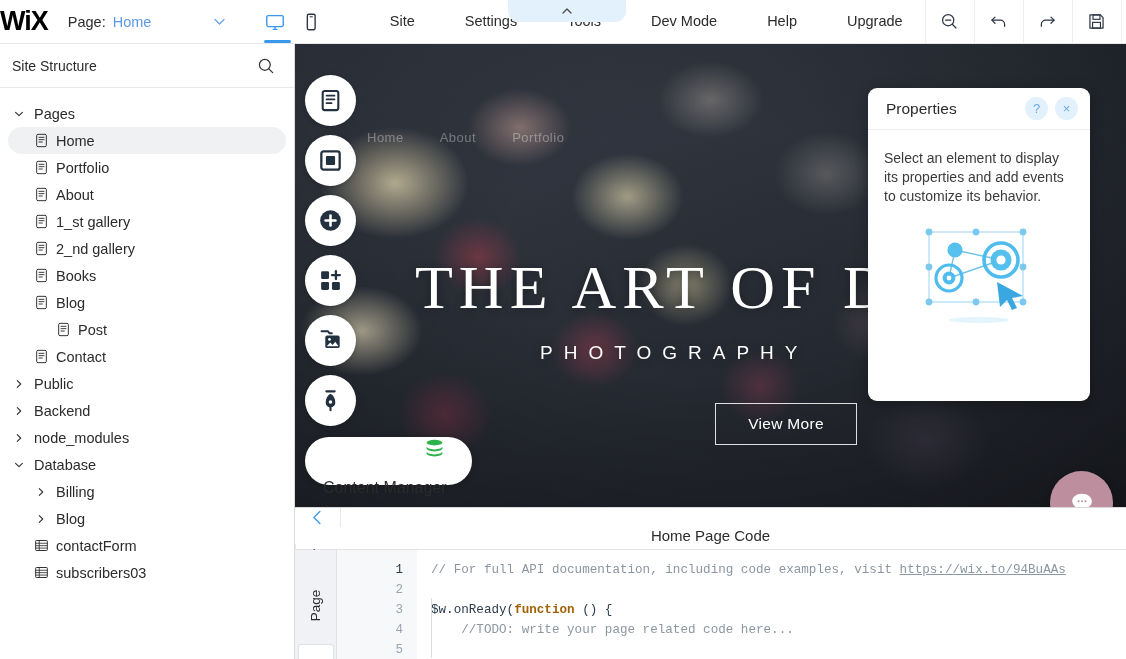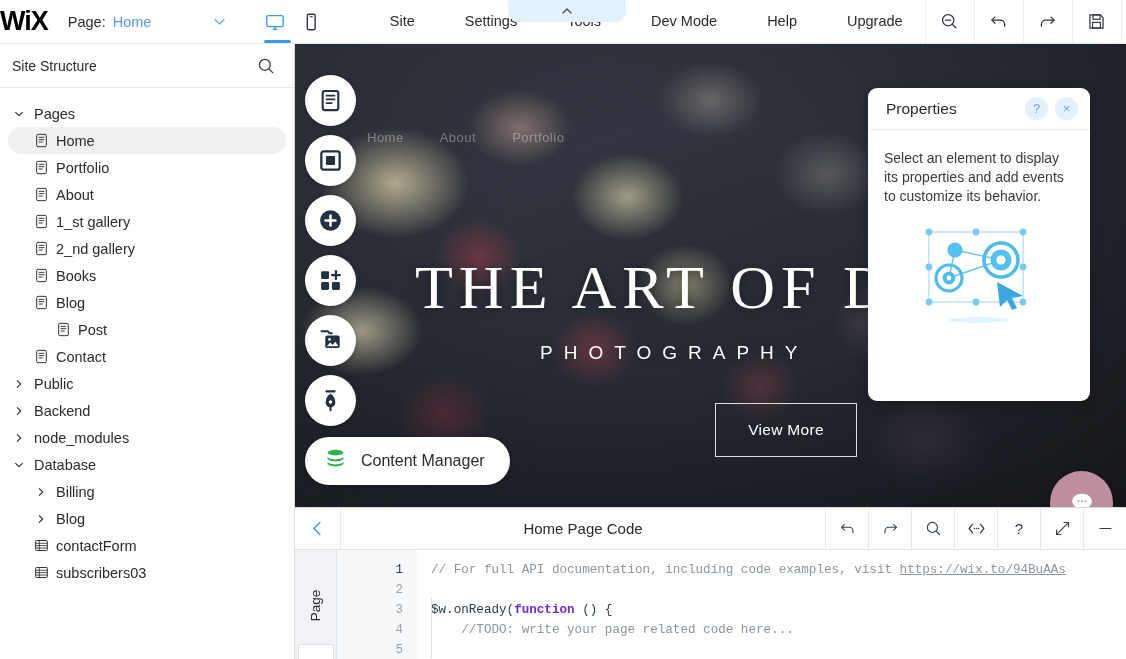--- a/index.html
+++ b/index.html
@@ -118,7 +118,7 @@
     text-shadow: 0 1px 8px rgba(0,0,0,0.35);
   }
   .view-more {
-    position: absolute; top: 359px; left: 420px; width: 142px; height: 54px;
+    position: absolute; top: 359px; left: 420px; width: 142px; height: 42px;
     border: 1px solid rgba(255,255,255,0.85); color: #ffffff; font-size: 15.5px;
     display: flex; align-items: center; justify-content: center; cursor: pointer; letter-spacing: 0.3px;
   }

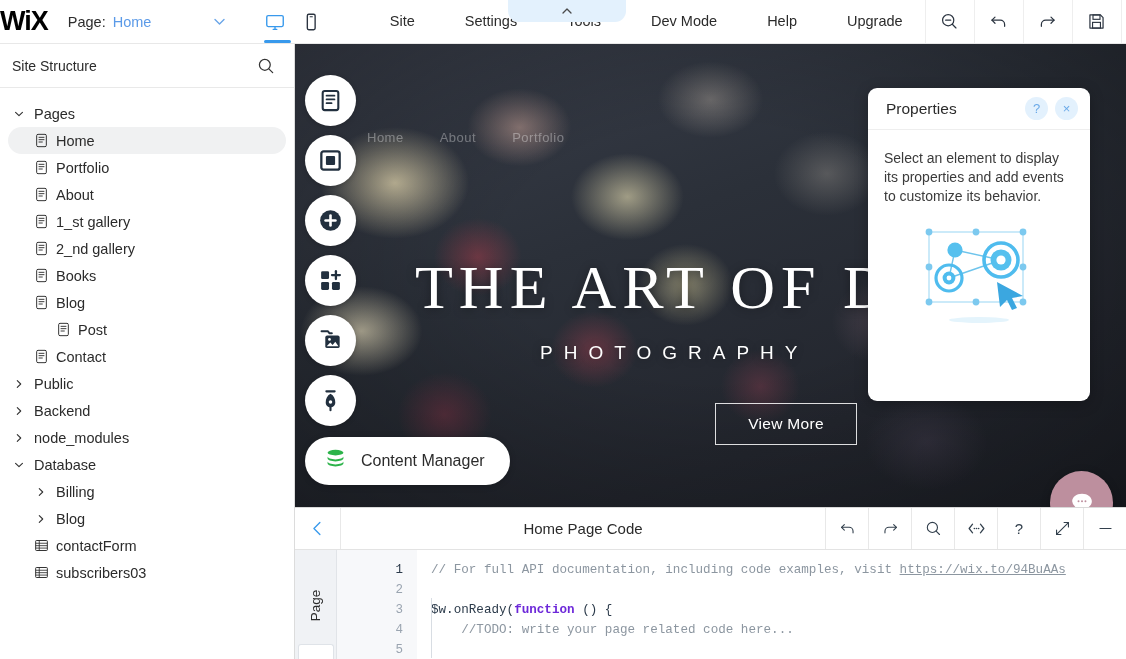--- a/index.html
+++ b/index.html
@@ -137,8 +137,8 @@
   }
   .cm-pill {
     position: absolute; top: 393px; left: 10px; height: 48px; border-radius: 24px;
-    background: #ffffff; display: flex; align-items: center; gap: 13px; padding: 0 25px 0 18px;
-    cursor: pointer; box-shadow: 0 1px 6px rgba(0,0,0,0.22);
+    background: #ffffff; display: flex; align-items: flex-end; gap: 13px; padding: 0 25px 0 18px;
+    cursor: pointer; box-shadow: 0 1px 6px rgba(0,0,0,0.22); flex-direction: column;
   }
   .cm-label { font-size: 16px; color: #2b2b2b; }
 

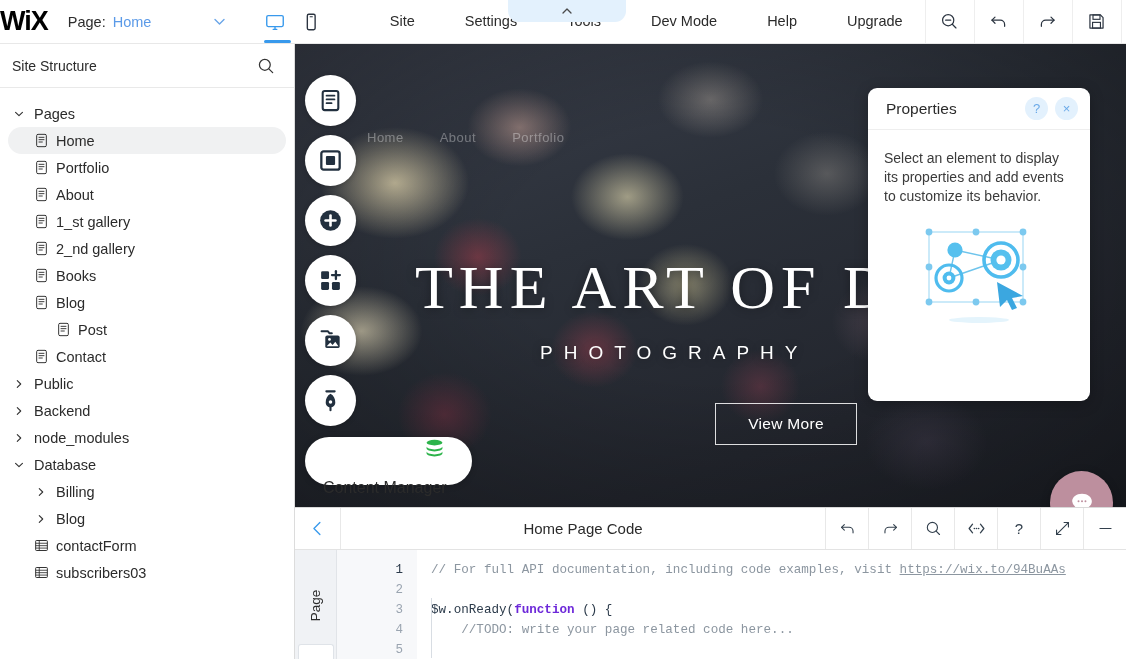--- a/index.html
+++ b/index.html
@@ -168,7 +168,7 @@
     position: absolute; top: 507px; left: 295px; width: 831px; height: 152px;
     background: #ffffff; z-index: 50; border-top: 1px solid #d9d9d9;
   }
-  .code-head { height: 42px; display: flex; align-items: stretch; border-bottom: 1px solid #e3e3e3; }
+  .code-head { height: 42px; display: flex; align-items: stretch; border-bottom: 1px solid #e3e3e3; flex-direction: column; }
   .code-back {
     width: 46px; display: flex; align-items: center; justify-content: center;
     border-right: 1px solid #e8e8e8; cursor: pointer; color: #3899ec;

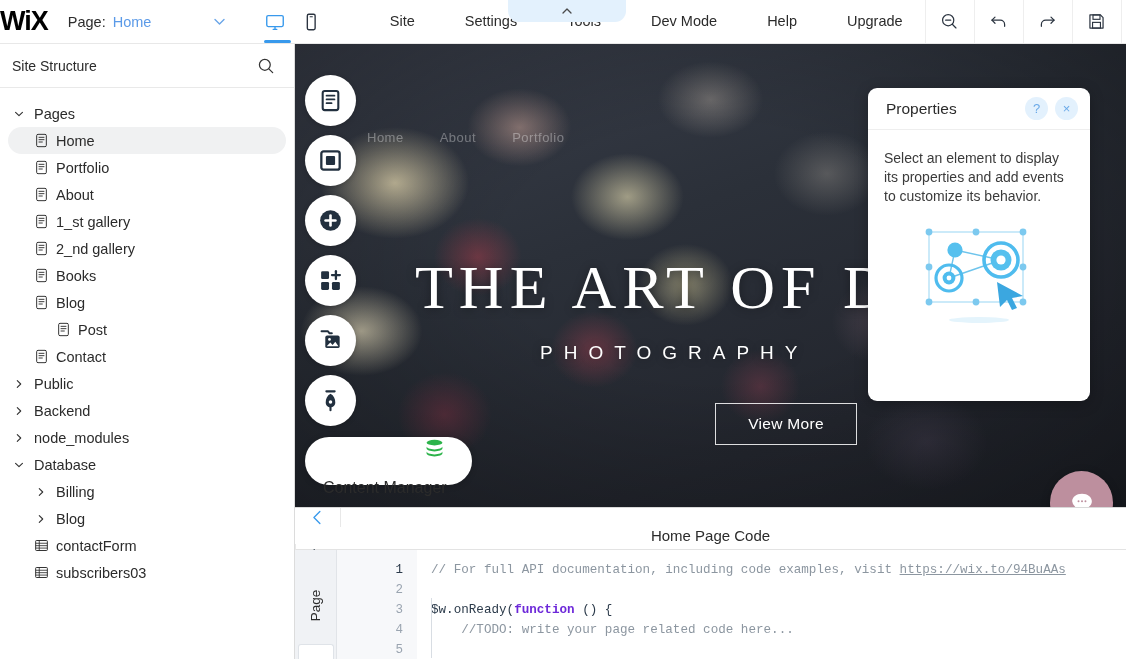--- a/index.html
+++ b/index.html
@@ -205,7 +205,7 @@
     position: relative; overflow: hidden;
   }
   .c-comment { color: #8c96a0; }
-  .c-kw { color: #6d28d9; font-weight: bold; }
+  .c-kw { color: #a16207; font-weight: bold; }
   .c-link { color: #8c96a0; text-decoration: underline; }
   .indent-guide {
     position: absolute; left: 14px; top: 48px; width: 1px; height: 60px; background: #d8dde3;

